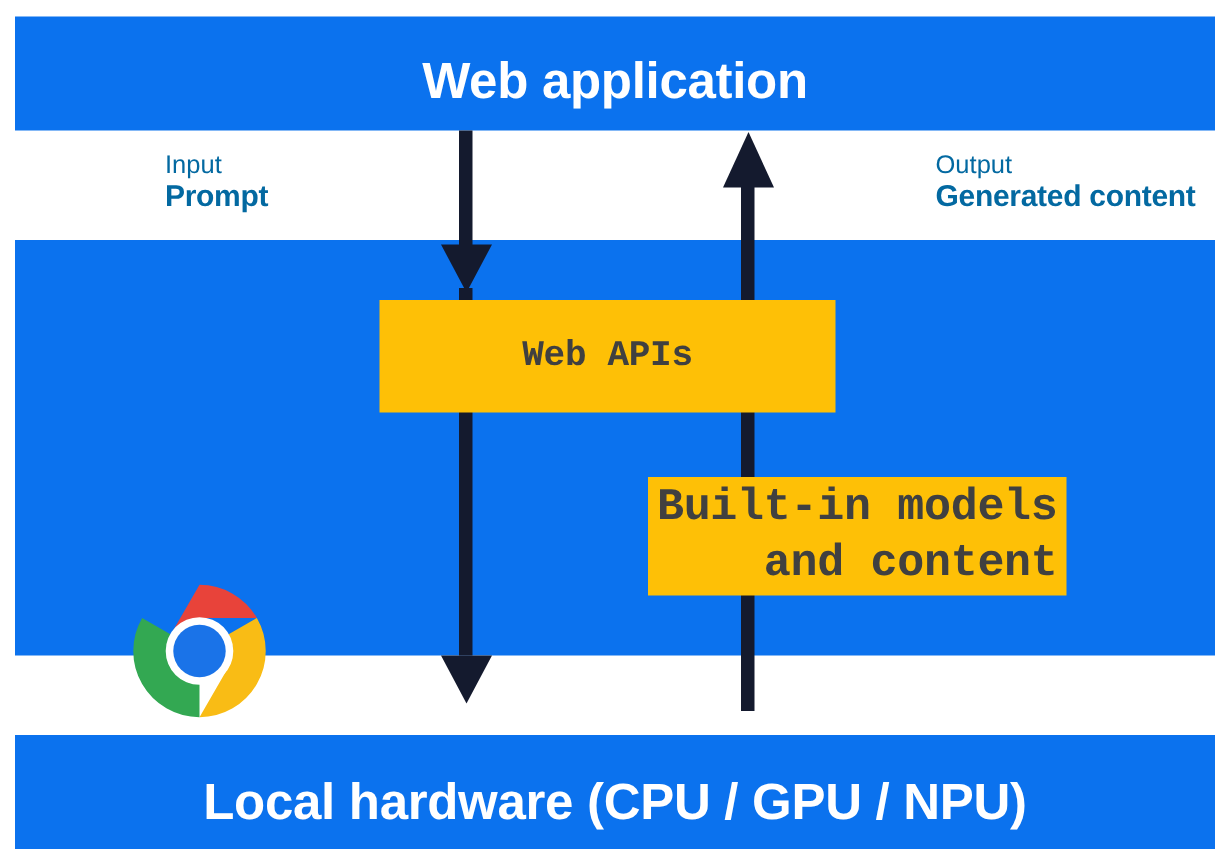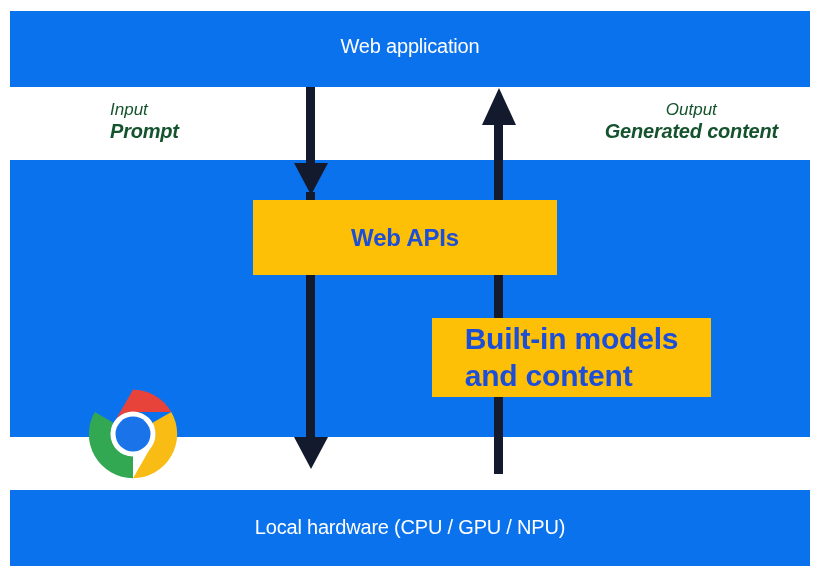--- a/index.html
+++ b/index.html
@@ -48,8 +48,8 @@
     right: 0;
     text-align: center;
     color: #ffffff;
-    font-size: 20px;
-    font-weight: normal;
+    font-size: 34px;
+    font-weight: bold;
     letter-spacing: -0.2px;
     white-space: nowrap;
   }

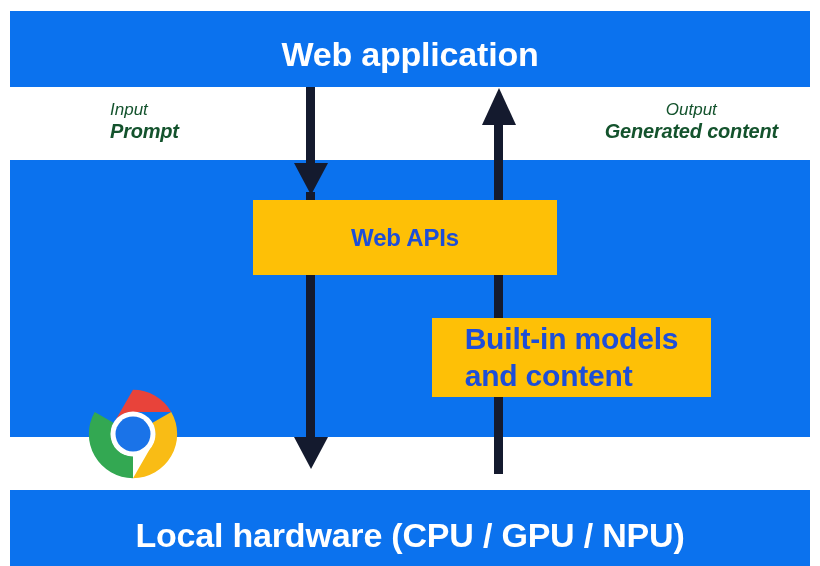--- a/index.html
+++ b/index.html
@@ -59,10 +59,9 @@
   
   .io-label {
     position: absolute;
-    color: #14532d;
+    color: #0369a1;
     line-height: 1.18;
     white-space: nowrap;
-    font-style: italic;
   }
   .io-label .io-kind {
     display: block;

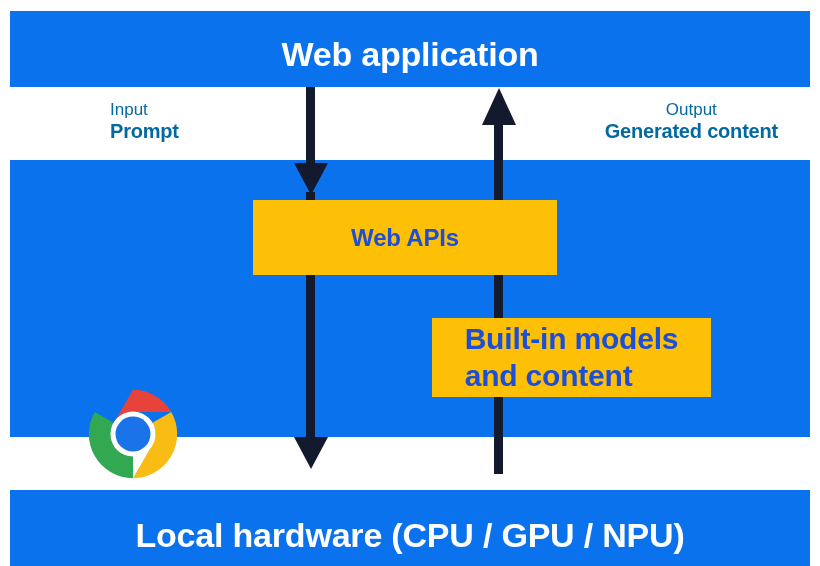--- a/index.html
+++ b/index.html
@@ -80,9 +80,9 @@
     text-align: left;
   }
   #io-output {
-    right: 42px;
+    right: 23px;
     top: 100px;
-    text-align: center;
+    text-align: left;
   }
 
   

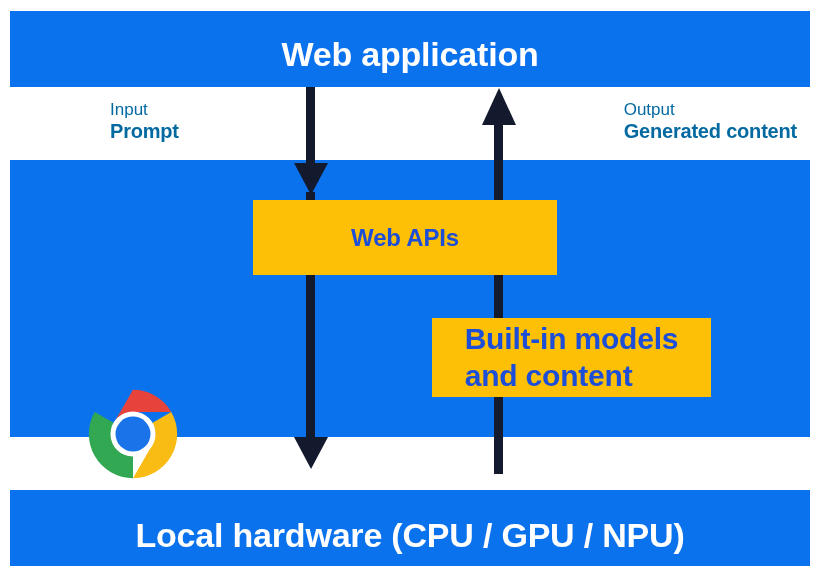--- a/index.html
+++ b/index.html
@@ -122,11 +122,12 @@
     display: flex;
     align-items: center;
     justify-content: center;
-    text-align: left;
-    color: #1d4ed8;
+    text-align: right;
+    color: #404040;
     font-weight: bold;
     letter-spacing: -0.2px;
     line-height: 1.22;
+    font-family: Liberation Mono, monospace;
   }
   #box-web-apis {
     left: 253px;

